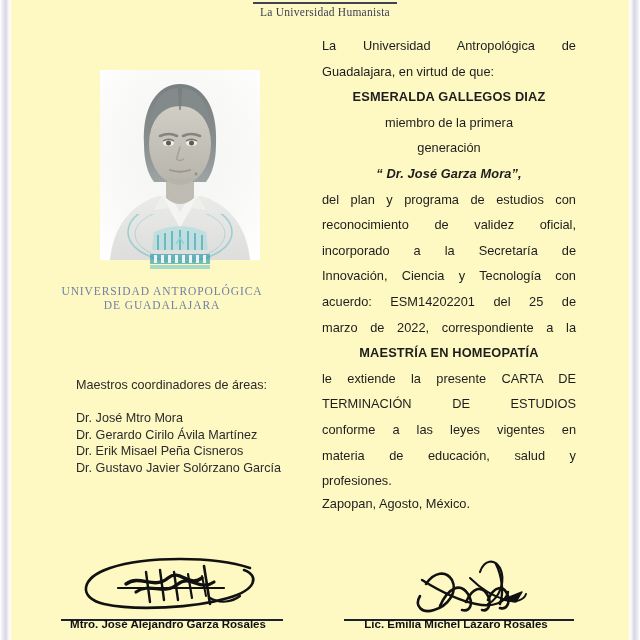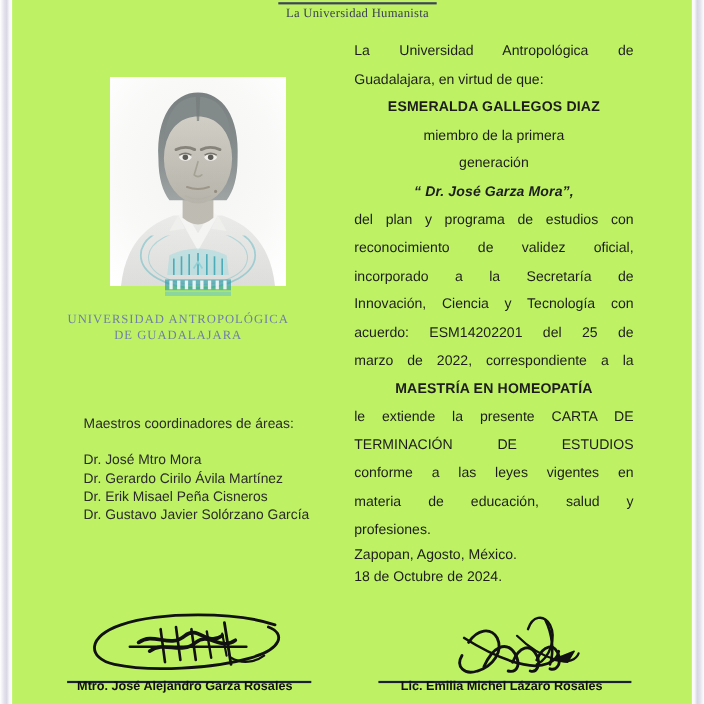--- a/index.html
+++ b/index.html
@@ -18,7 +18,7 @@
     position: relative;
     width: 640px;
     height: 640px;
-    background: #bef264;
+    background: #fef9c3;
     overflow: hidden;
   }
 

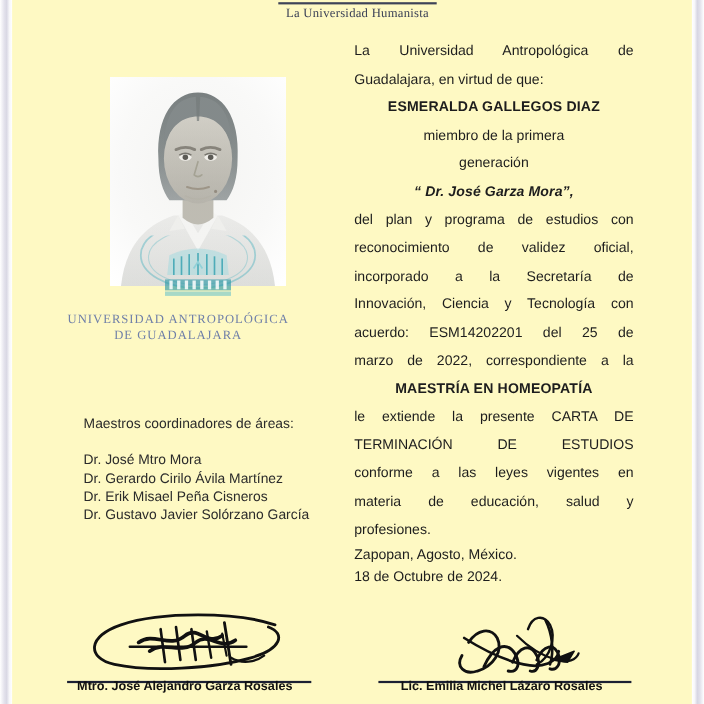--- a/index.html
+++ b/index.html
@@ -344,7 +344,6 @@
     <div class="rc-line just">materia de educación, salud y</div>
     <div class="rc-line left">profesiones.</div>
     <div class="rc-line left tight">Zapopan, Agosto, México.</div>
-    <div class="rc-line left tight">18 de Octubre de 2024.</div>
   </div>
 
   <div class="sig-block sig-left">

